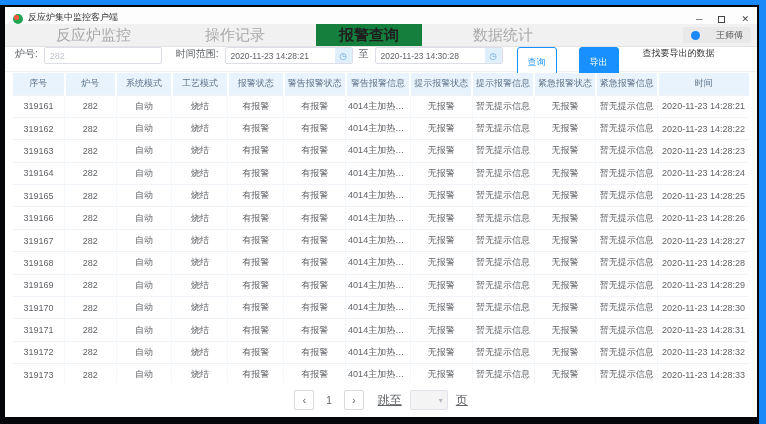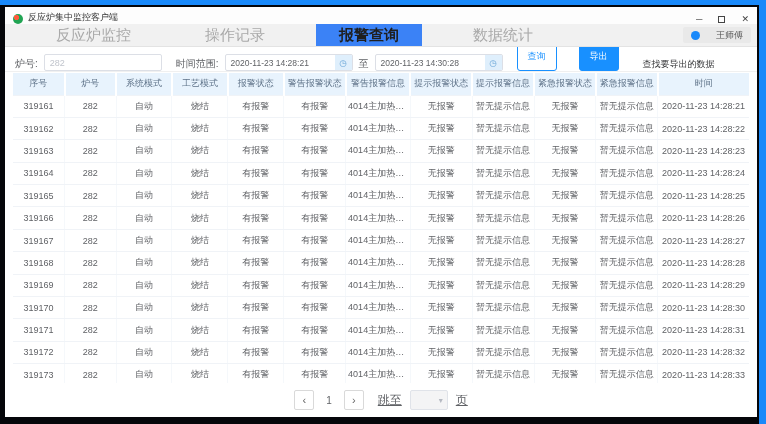--- a/index.html
+++ b/index.html
@@ -29,7 +29,7 @@
             border-bottom:1px solid #e3e3e3; position:relative; flex:0 0 auto; }
   .tab { padding:0 23px; display:flex; align-items:center; font-size:15px;
          color:#a9a9a9; cursor:pointer;margin-left:28px; }
-  .tab.active { background:#3b82f6; color:#1f1f1f; font-weight:bold; }
+  .tab.active { background:#15803d; color:#1f1f1f; font-weight:bold; }
   .user-badge { position:absolute; right:6px; top:3px; bottom:3px; background:#e9e9e9;
                 border-radius:2px; display:flex; align-items:center; gap:16px; padding:0 8px; }
   .user-dot { width:9px; height:9px; border-radius:50%; background:#1989fa; }

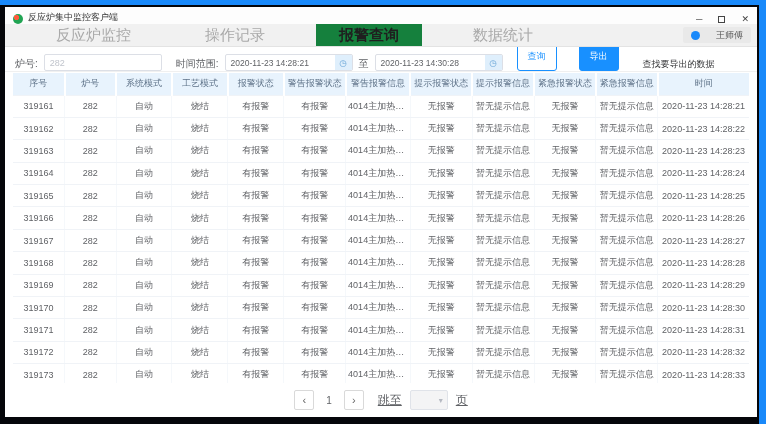--- a/index.html
+++ b/index.html
@@ -36,7 +36,7 @@
   .user-name { font-size:9px; color:#555; }
 
   
-  .toolbar { height:25px; display:flex; align-items:flex-end; gap:6px; padding:0 10px;
+  .toolbar { height:25px; display:flex; align-items:flex-start; gap:6px; padding:0 10px;
              border-bottom:1px solid #f0f0f0; flex:0 0 auto; background:#fff; }
   .fld-label { font-size:10px; color:#606266; white-space:nowrap; }
   .txt-input { width:118px; height:17px; border:1px solid #dcdfe6; border-radius:2px;

